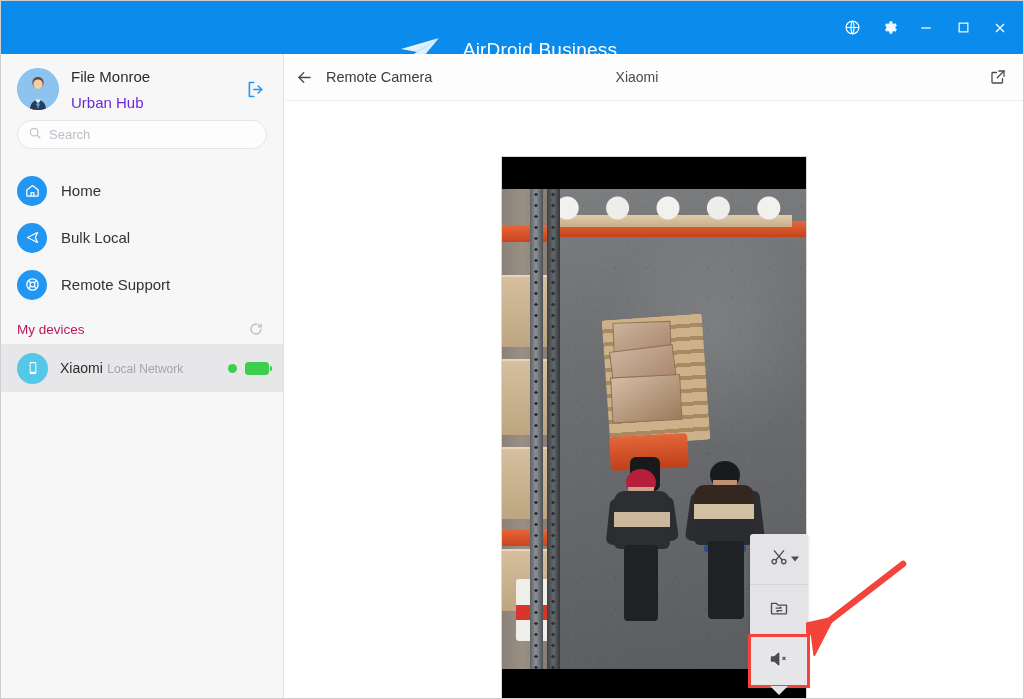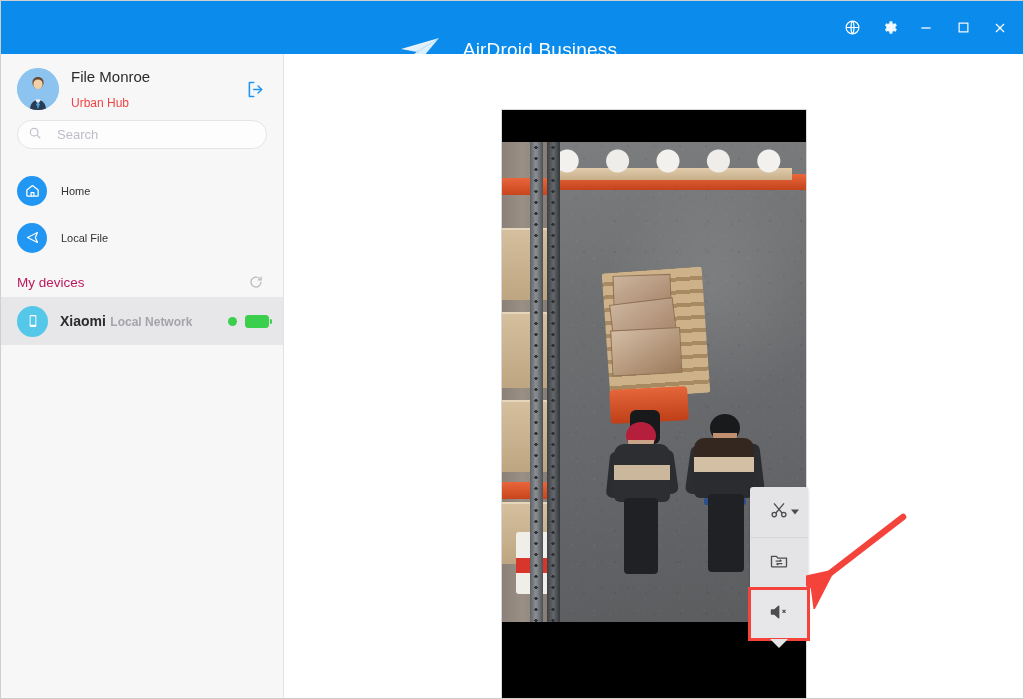--- a/index.html
+++ b/index.html
@@ -639,6 +639,23 @@
 
   <div class="content">
 
+    <div class="content-header">
+      <div class="back-btn">
+        <svg width="19" height="19" viewBox="0 0 24 24" fill="none" stroke="currentColor" stroke-width="1.7" stroke-linecap="round" stroke-linejoin="round">
+          <path d="M19 12H5"></path>
+            <path d="M11 6l-6 6 6 6"></path>
+        </svg>
+      </div>
+      <div class="header-label">Remote Camera</div>
+      <div class="header-center">Xiaomi</div>
+      <div class="popout-btn">
+        <svg width="18" height="18" viewBox="0 0 24 24" fill="none" stroke="currentColor" stroke-width="1.7" stroke-linecap="round" stroke-linejoin="round">
+          <path d="M13 4h7v7"></path>
+          <path d="M20 4l-9 9"></path>
+          <path d="M18 14v5a1 1 0 0 1-1 1H5a1 1 0 0 1-1-1V7a1 1 0 0 1 1-1h5"></path>
+        </svg>
+      </div>
+    </div>
 
     <div class="stage">
 

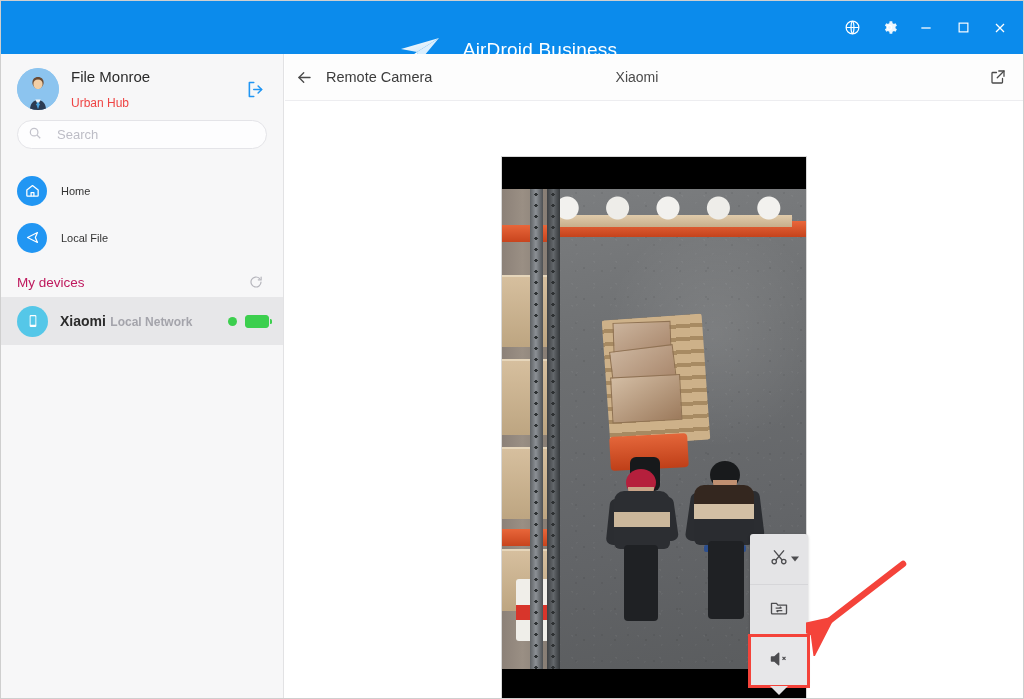--- a/index.html
+++ b/index.html
@@ -101,8 +101,8 @@
     line-height: 18px;
   }
   .profile-org {
-    font-size: 12px;
-    color: #ef4444;
+    font-size: 15px;
+    color: #6d28d9;
     line-height: 16px;
     margin-top: 9px;
   }

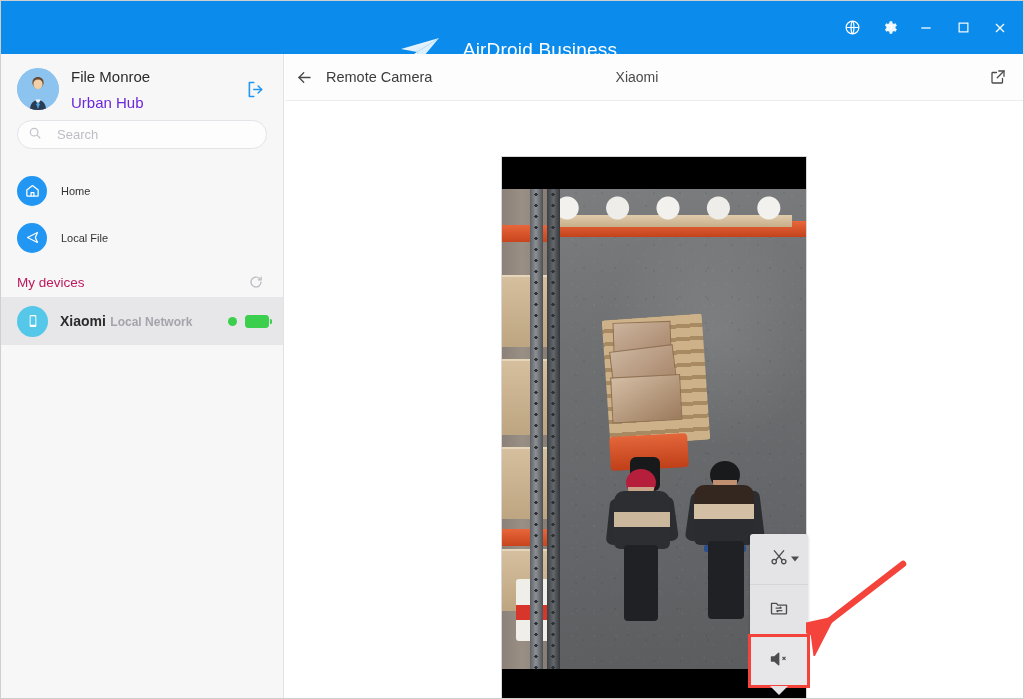--- a/index.html
+++ b/index.html
@@ -135,7 +135,7 @@
     font-family: "Liberation Sans", sans-serif;
     font-size: 13px;
     color: #555;
-    margin-left: 15px;
+    margin-left: 7px;
     width: 100%;
     padding: 0;
   }

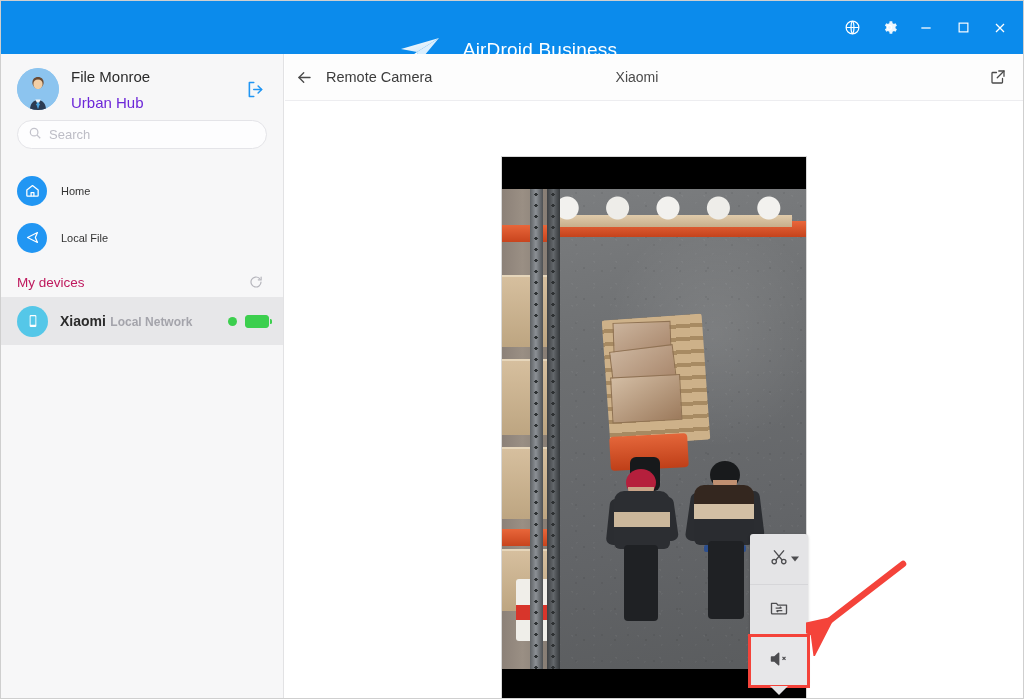--- a/index.html
+++ b/index.html
@@ -162,7 +162,7 @@
   .nav-icon svg { display:block; }
   .nav-label {
     margin-left: 14px;
-    font-size: 11px;
+    font-size: 15px;
     color: #333333;
   }
 

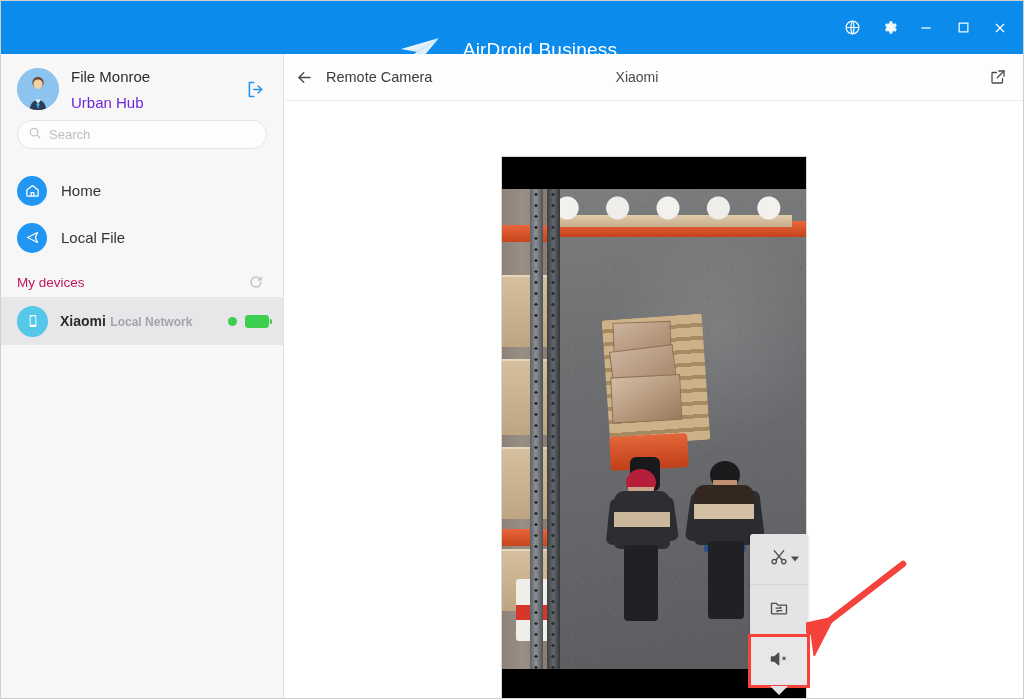--- a/index.html
+++ b/index.html
@@ -604,7 +604,7 @@
             <path d="M19 5 5 12l14 7-3-7z"></path>
           </svg>
         </span>
-        <span class="nav-label">Local File</span>
+        <span class="nav-label">Bulk Local</span>
       </div>
 
     </div>

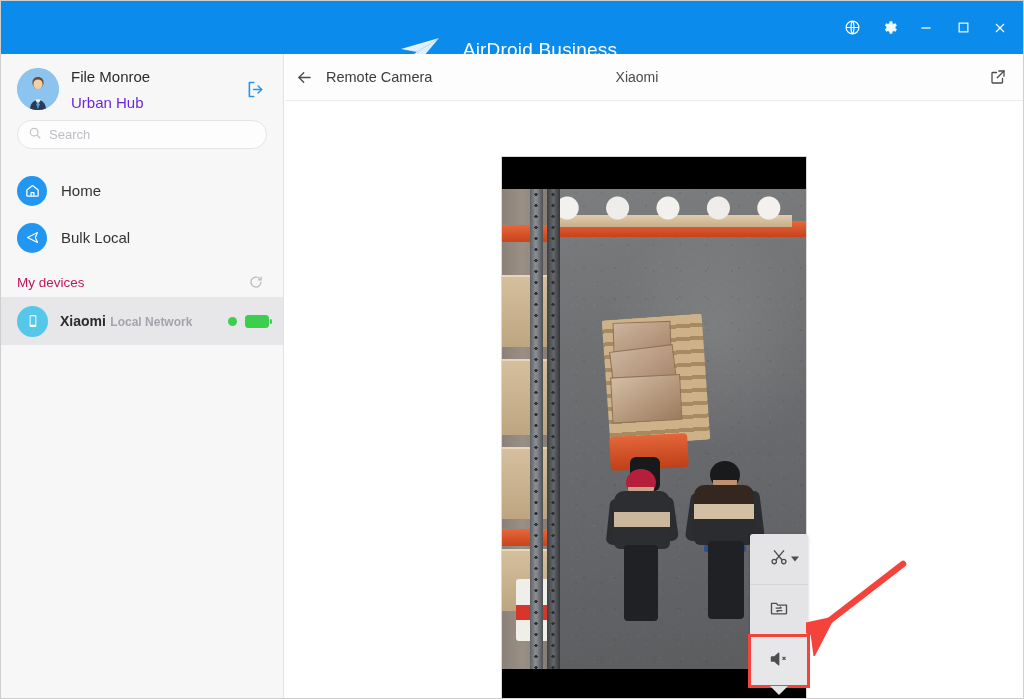--- a/index.html
+++ b/index.html
@@ -607,6 +607,16 @@
         <span class="nav-label">Bulk Local</span>
       </div>
 
+      <div class="nav-item">
+        <span class="nav-icon">
+          <svg width="17" height="17" viewBox="0 0 24 24" fill="none" stroke="currentColor" stroke-width="1.8">
+            <circle cx="12" cy="12" r="8"></circle>
+            <circle cx="12" cy="12" r="3.4"></circle>
+            <path d="M6.4 6.4l3.2 3.2M14.4 14.4l3.2 3.2M17.6 6.4l-3.2 3.2M9.6 14.4l-3.2 3.2"></path>
+          </svg>
+        </span>
+        <span class="nav-label">Remote Support</span>
+      </div>
     </div>
 
     <div class="devices-head">

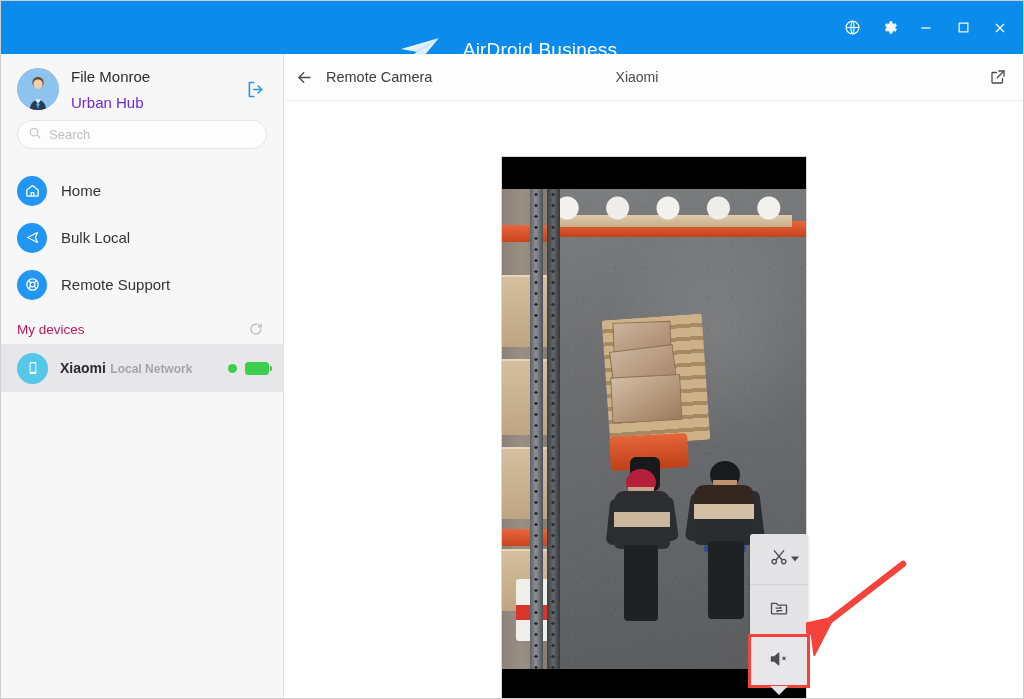--- a/index.html
+++ b/index.html
@@ -189,7 +189,6 @@
     padding: 0 14px 0 16px;
     background: #e7e7e9;
     cursor: default;
-    font-weight: bold;
   }
   .device-icon {
     width: 31px; height: 31px;

